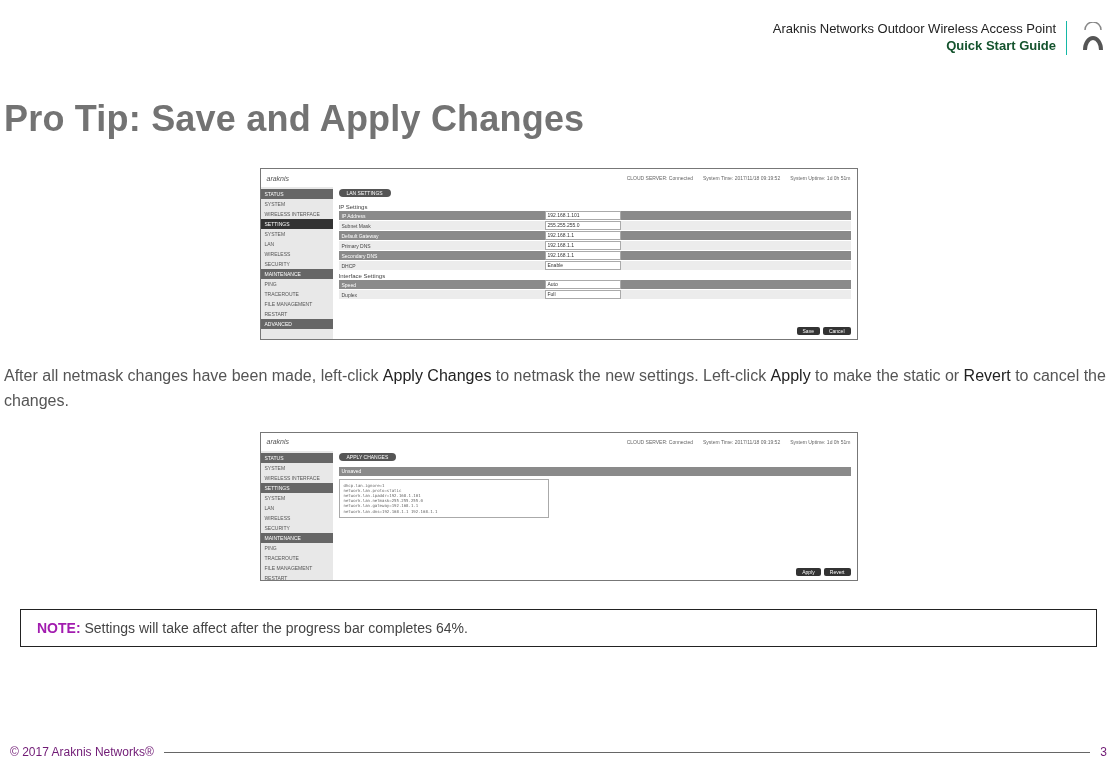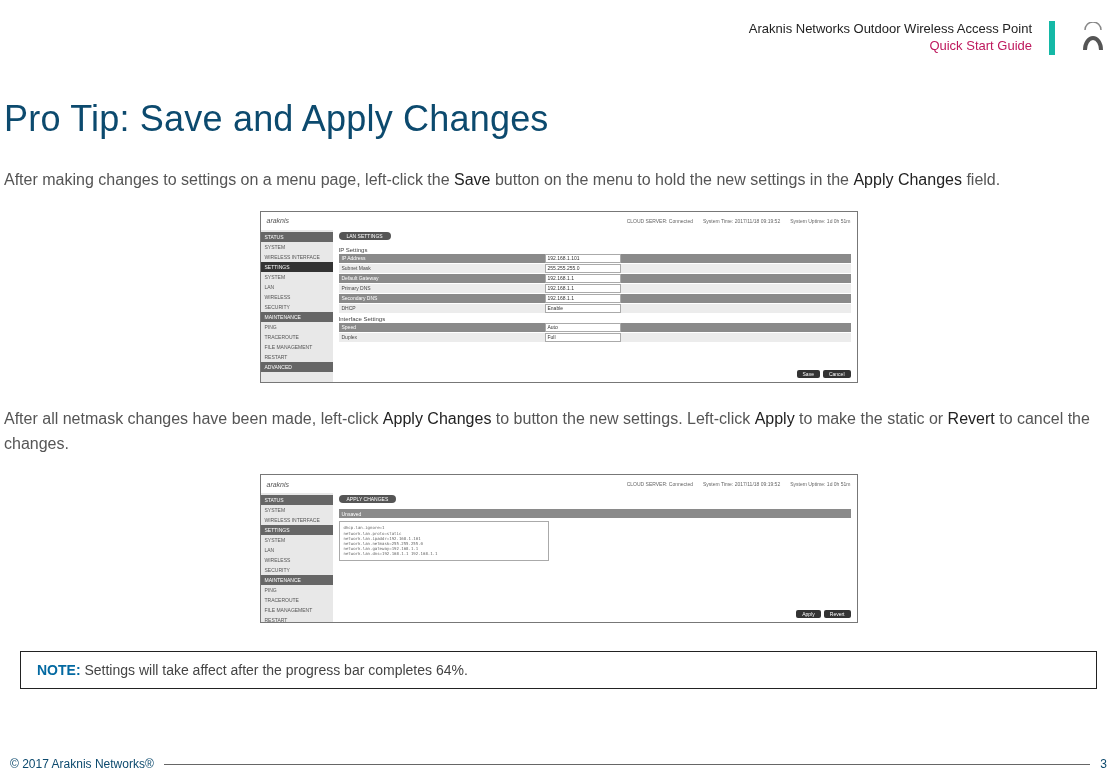--- a/index.html
+++ b/index.html
@@ -26,9 +26,9 @@
     height: 40px;
   }
   .header-text {
-    border-right: 6px solid #14b8a6;
-    padding-right: 17px;
-    margin-right: 24px;
+    border-right: 1px solid #14b8a6;
+    padding-right: 10px;
+    margin-right: 12px;
     text-align: right;
     line-height: 1.3;
     font-size: 13px;

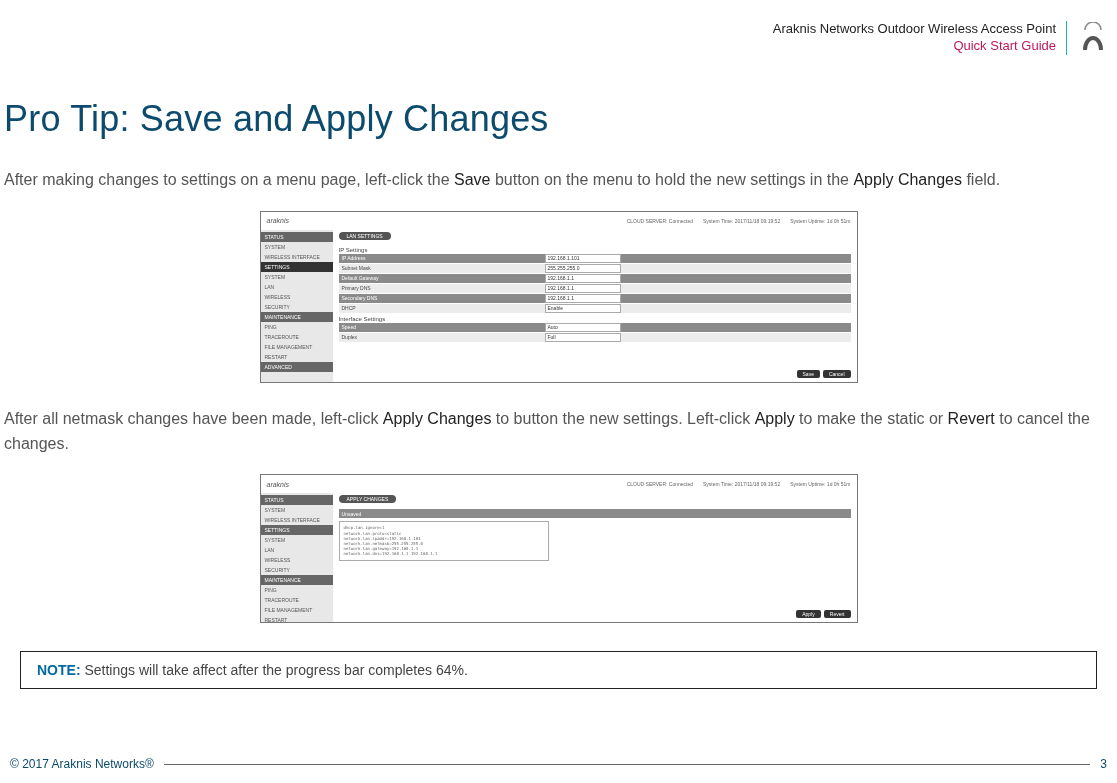--- a/index.html
+++ b/index.html
@@ -35,7 +35,7 @@
     color: #222;
   }
   .header-text .line1 { font-weight: 500; }
-  .header-text .line2 { font-weight: 400; color: #be185d; }
+  .header-text .line2 { font-weight: 700; color: #14532d; }
   .logo {
     font-size: 30px;
     font-weight: 400;

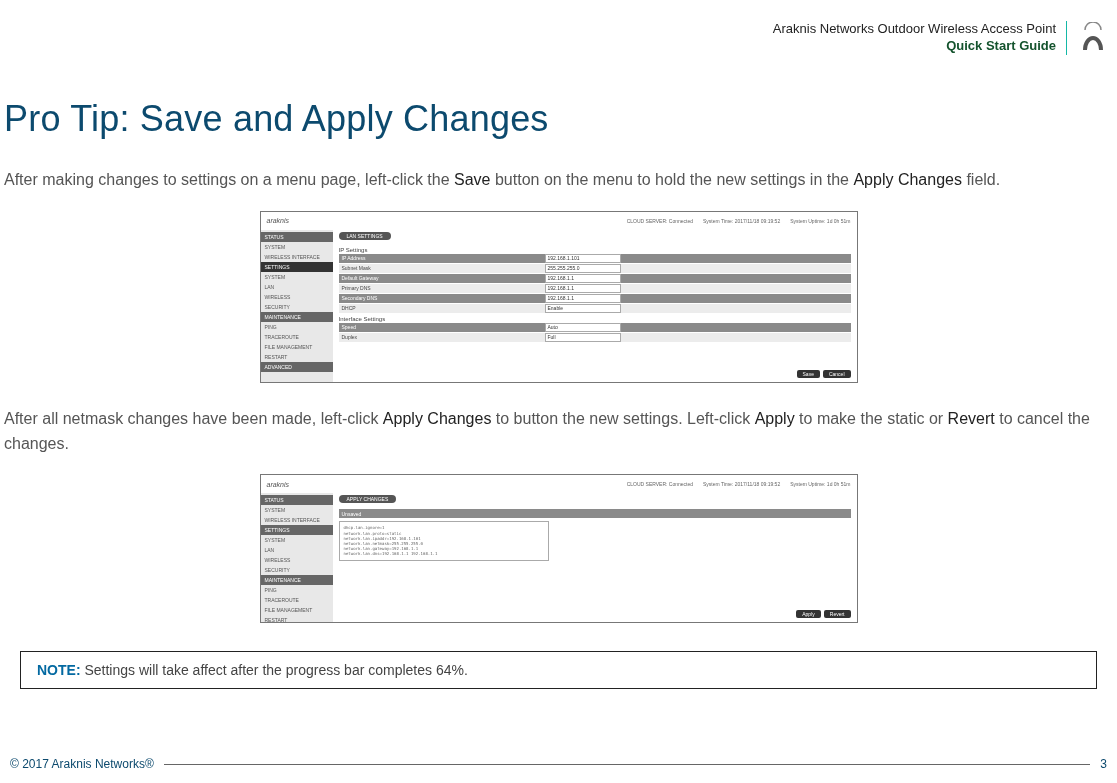--- a/index.html
+++ b/index.html
@@ -46,8 +46,8 @@
   .logo svg { display: block; }
   h1.section-title {
     font-size: 36px;
-    font-weight: 400;
-    color: #0c4a6e;
+    font-weight: 700;
+    color: #737373;
     margin: 40px 0 28px 0;
     padding: 0 4px;
     letter-spacing: 0.2px;

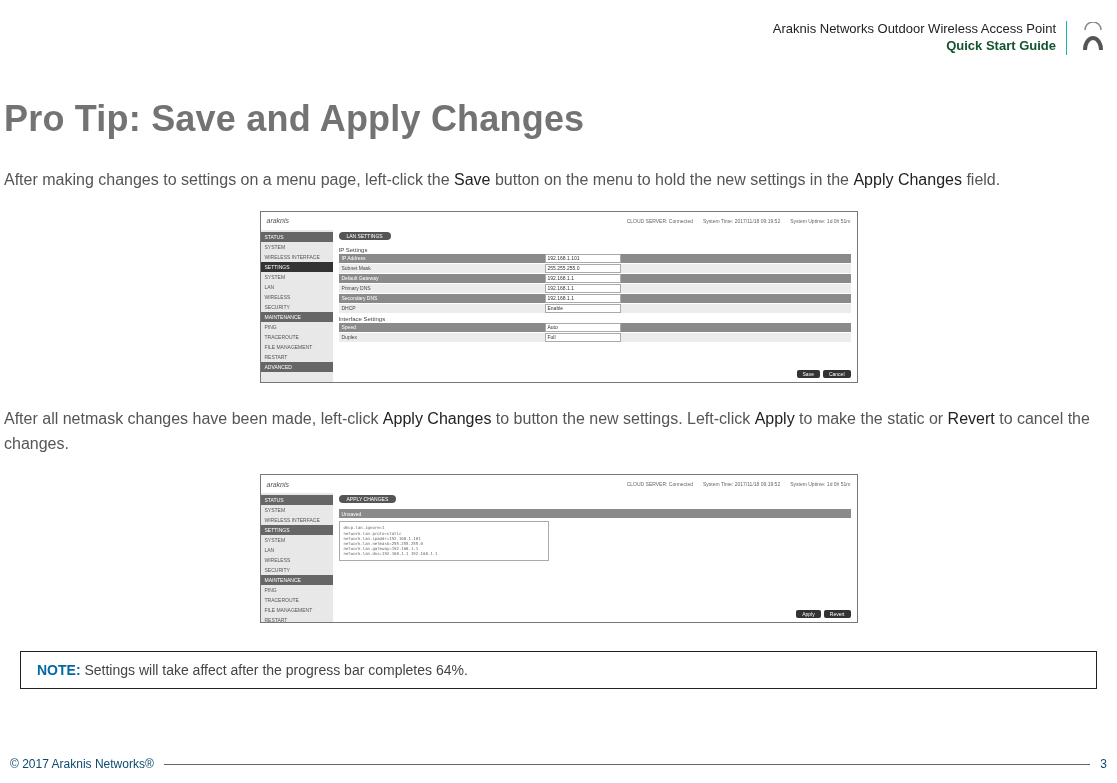--- a/index.html
+++ b/index.html
@@ -229,9 +229,6 @@
 
   <h1 class="section-title">Pro Tip: Save and Apply Changes</h1>
 
-  <p class="body-text">
-    <span>After making changes to settings on a menu page, left-click the </span><span class="bold">Save</span><span> button on the menu to hold the new settings in the </span><span class="bold">Apply Changes</span><span> field.</span>
-  </p>
 
   <div class="screenshot-box sc1">
     <div class="sc-topbar">

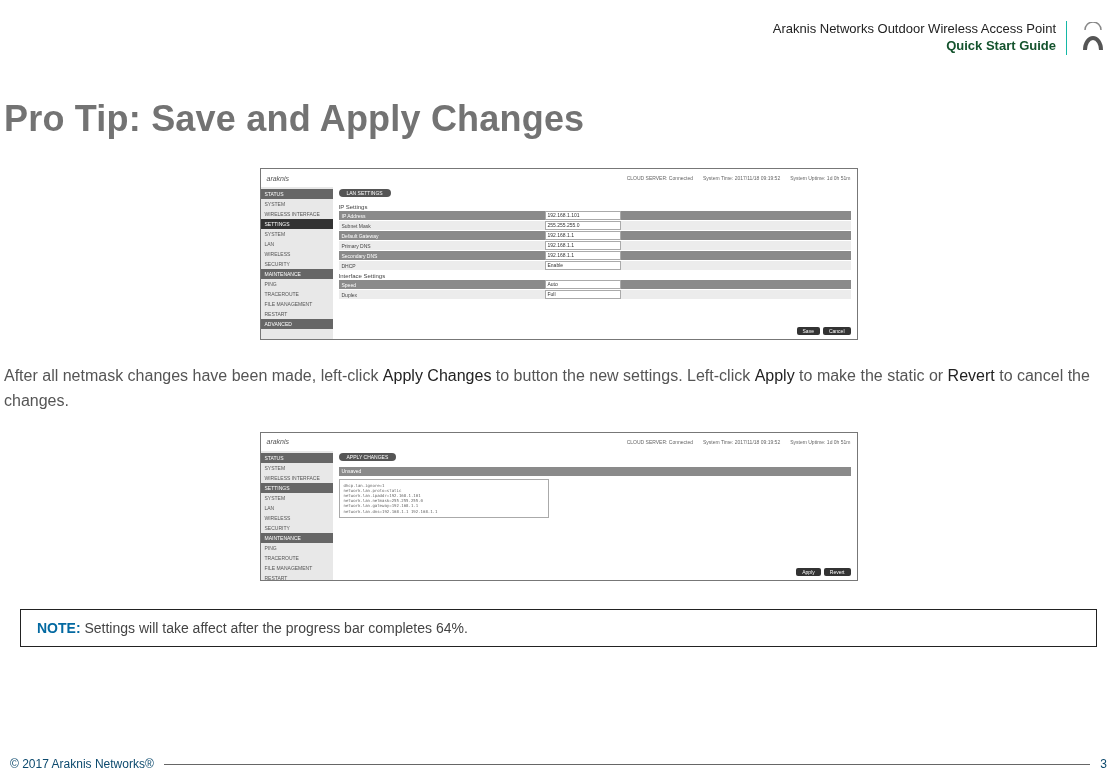--- a/index.html
+++ b/index.html
@@ -317,7 +317,7 @@
   </div>
 
   <p class="body-text">
-    <span>After all netmask changes have been made, left-click </span><span class="bold">Apply Changes</span><span> to button the new settings. Left-click </span><span class="bold">Apply</span><span> to make the static or </span><span class="bold">Revert</span><span> to cancel the changes.</span>
+    <span>After all netmask changes have been made, left-click </span><span class="bold">Apply Changes</span><span> to netmask the new settings. Left-click </span><span class="bold">Apply</span><span> to make the static or </span><span class="bold">Revert</span><span> to cancel the changes.</span>
   </p>
 
   <div class="screenshot-box sc2">

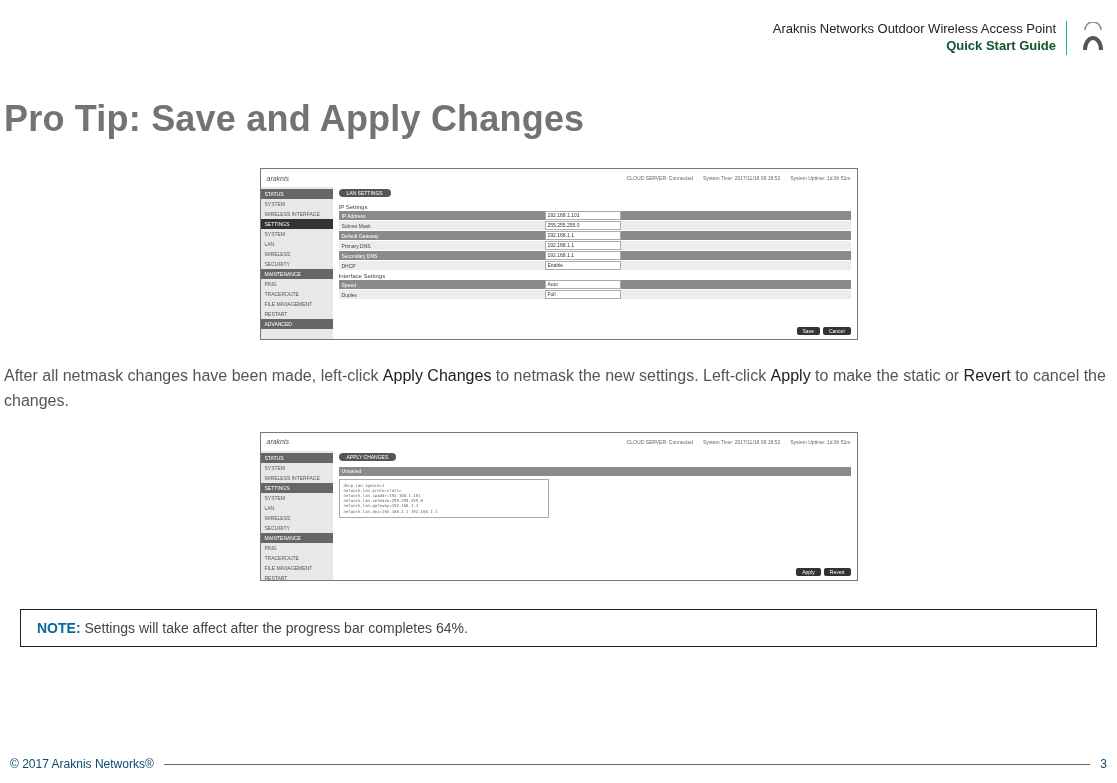--- a/index.html
+++ b/index.html
@@ -190,7 +190,7 @@
     font-size: 14px;
     color: #444;
   }
-  .note-box .note-label { font-weight: 700; color: #0369a1; }
+  .note-box .note-label { font-weight: 700; color: #a21caf; }
   .footer {
     position: absolute;
     bottom: 12px;

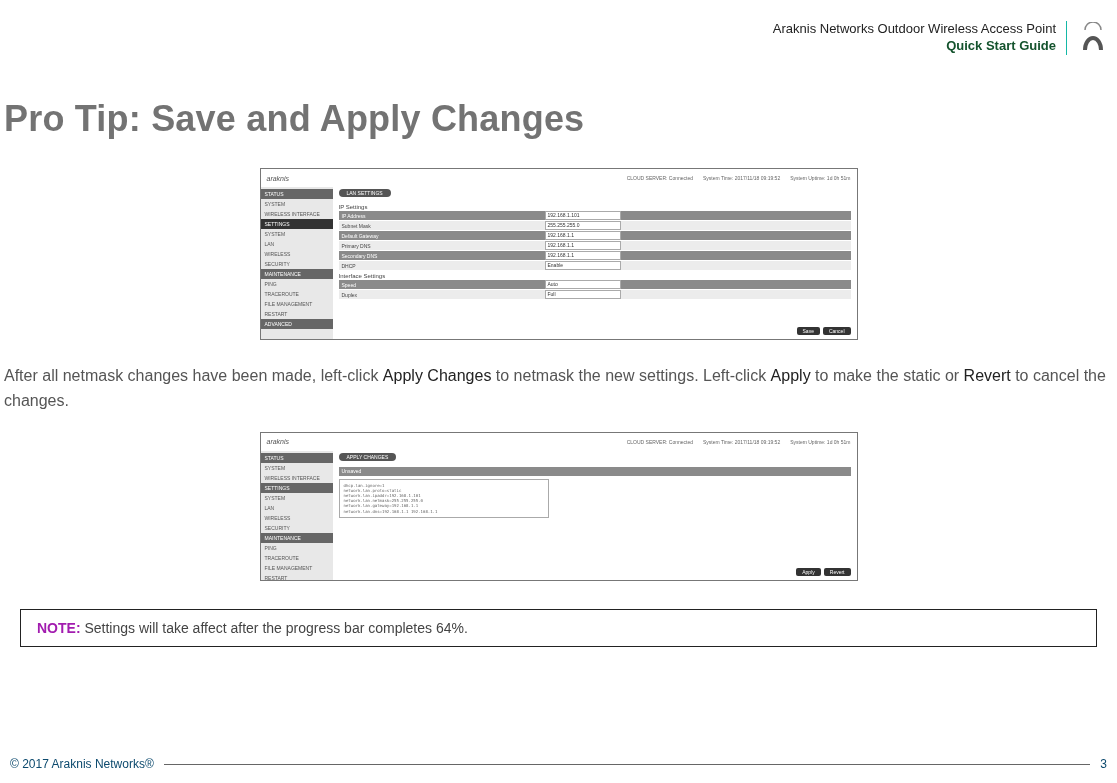--- a/index.html
+++ b/index.html
@@ -193,13 +193,13 @@
   .note-box .note-label { font-weight: 700; color: #a21caf; }
   .footer {
     position: absolute;
-    bottom: 12px;
+    bottom: 24px;
     left: 0;
     right: 0;
     display: flex;
     align-items: center;
     font-size: 12px;
-    color: #0c4a6e;
+    color: #701a75;
     padding: 0 10px;
   }
   .footer .rule {

